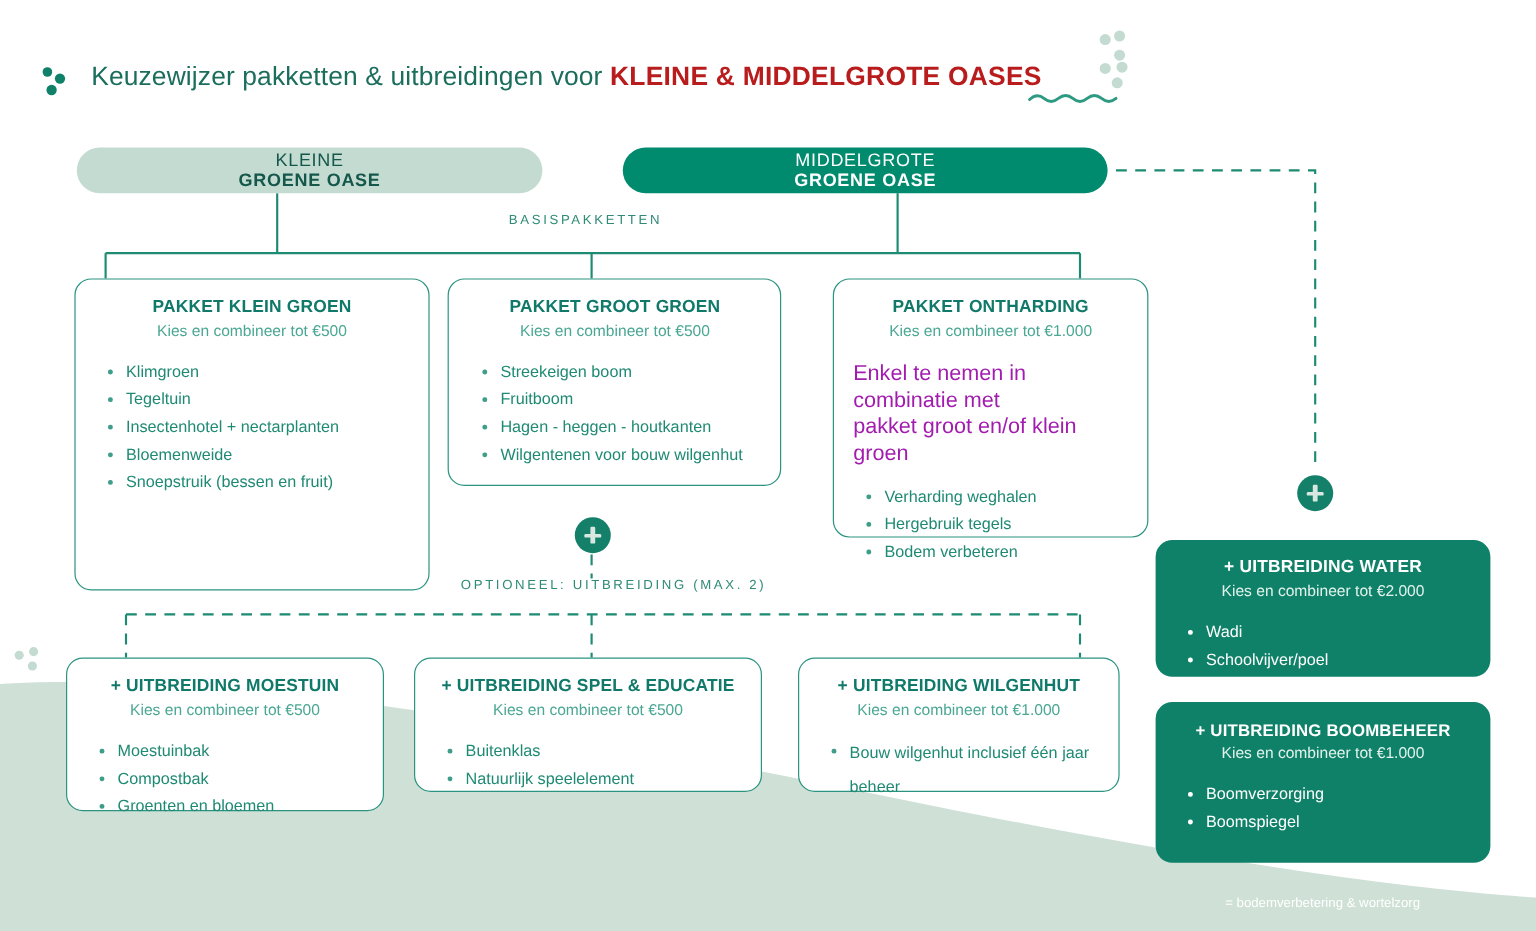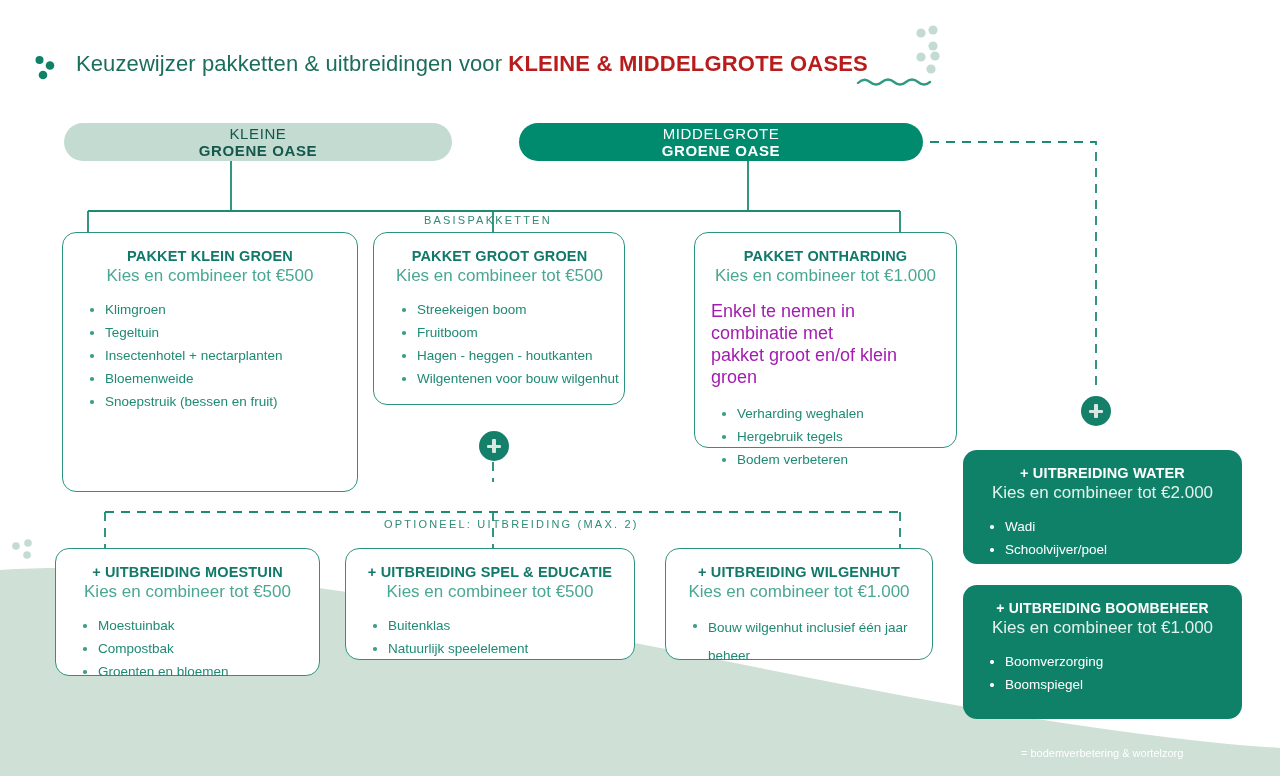--- a/index.html
+++ b/index.html
@@ -92,7 +92,6 @@
     font-weight: 500;
     z-index: 4;
     white-space: nowrap;
-    margin-top: 36px;
   }
   #label-basispakketten { left: 424px; top: 178px; }
   #label-optioneel { left: 384px; top: 482px; }

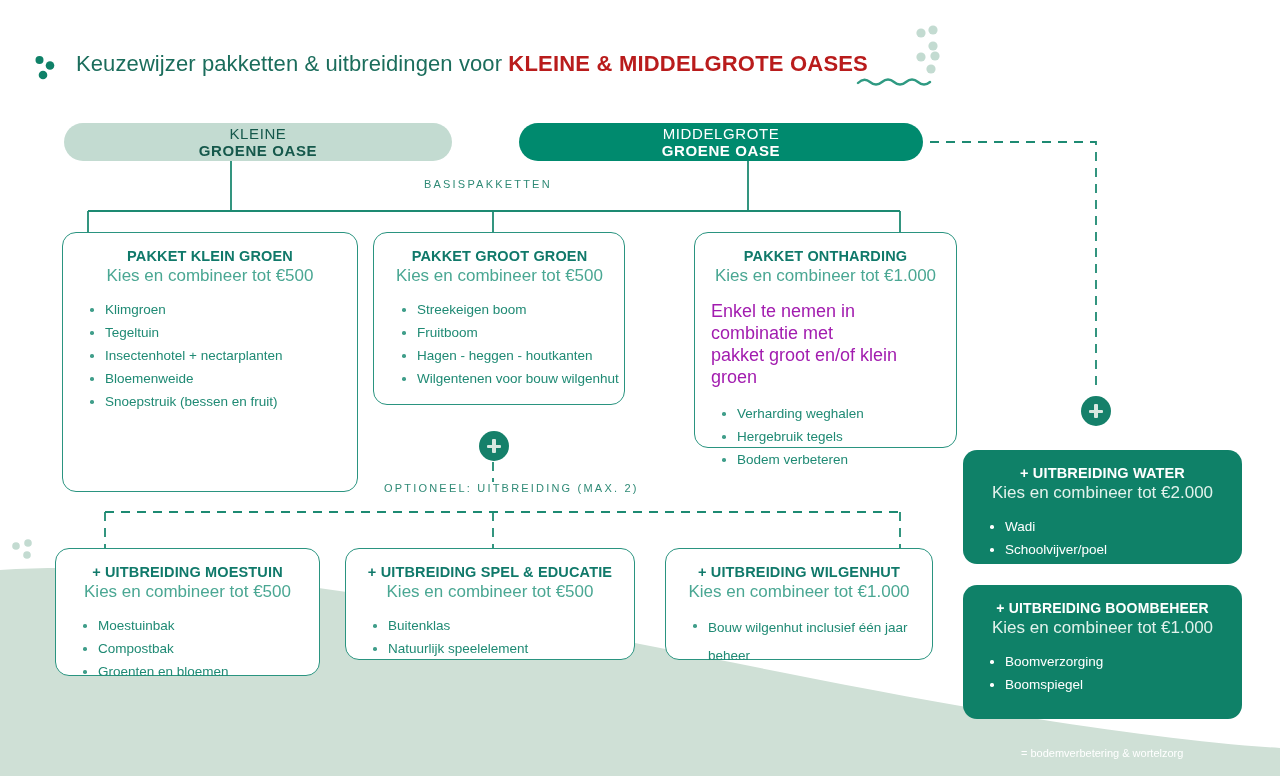--- a/index.html
+++ b/index.html
@@ -191,7 +191,7 @@
 
   
   #card-klein-groen     { left: 62px;  top: 232px; width: 296px; height: 260px; }
-  #card-groot-groen     { left: 373px; top: 232px; width: 252px; height: 173px; padding-left: 17px; }
+  #card-groot-groen     { left: 373px; top: 232px; width: 278px; height: 173px; padding-left: 17px; }
   #card-ontharding      { left: 694px; top: 232px; width: 263px; height: 216px; }
 
   #card-moestuin        { left: 55px;  top: 548px; width: 265px; height: 128px; }

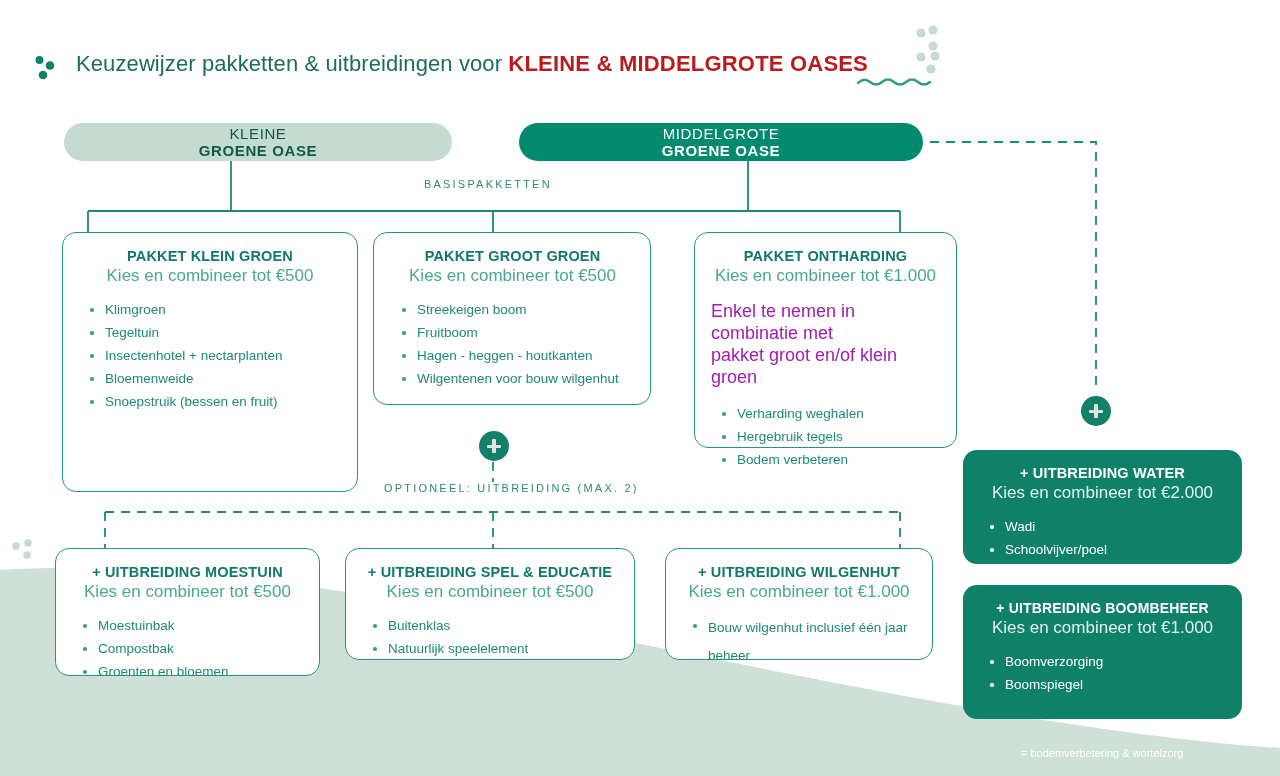--- a/index.html
+++ b/index.html
@@ -144,7 +144,7 @@
 
   .card-sub {
     text-align: center;
-    font-size: 17px;
+    font-size: 13px;
     color: #4aa793;
     margin-top: 3px;
     line-height: 16px;

